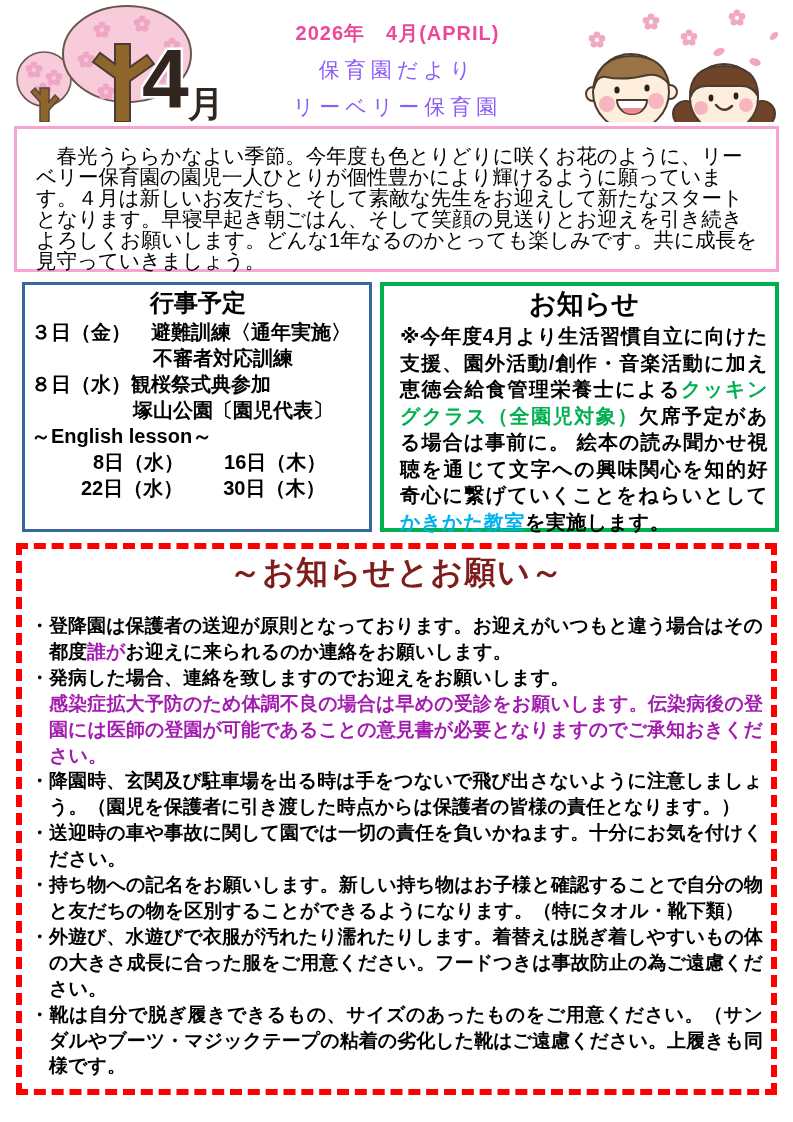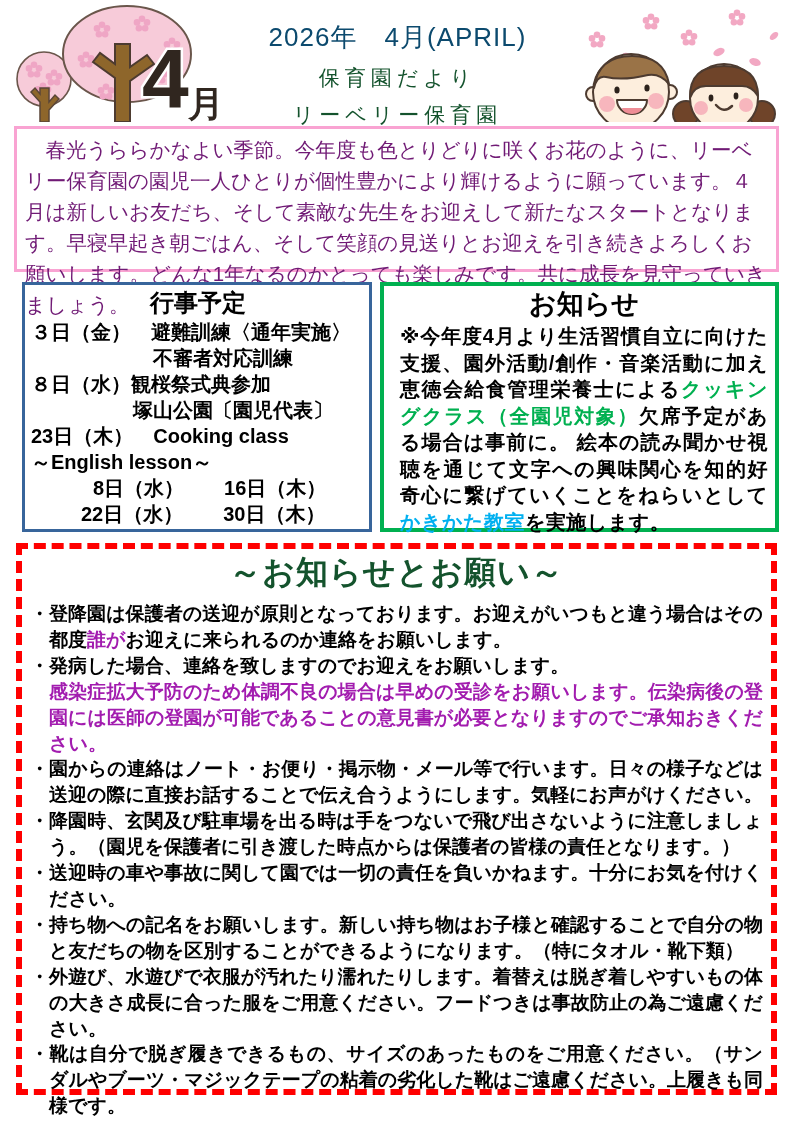--- a/index.html
+++ b/index.html
@@ -16,7 +16,7 @@
   .header { display: flex; height: 124px; padding: 4px 6px 0 14px; align-items: flex-start; }
   .illu { flex: 0 0 auto; }
   .header-titles { flex: 1 1 auto; text-align: center; padding-top: 16px; }
-  .date-title { font-size: 26px; font-weight: normal; color: #0c4a6e; letter-spacing: 1px; }
+  .date-title { font-size: 20px; font-weight: bold; color: #ec4899; letter-spacing: 1px; }
   .subtitle { font-size: 21px; font-weight: normal; color: #14532d; letter-spacing: 5px; margin-top: 9px; }
 
   

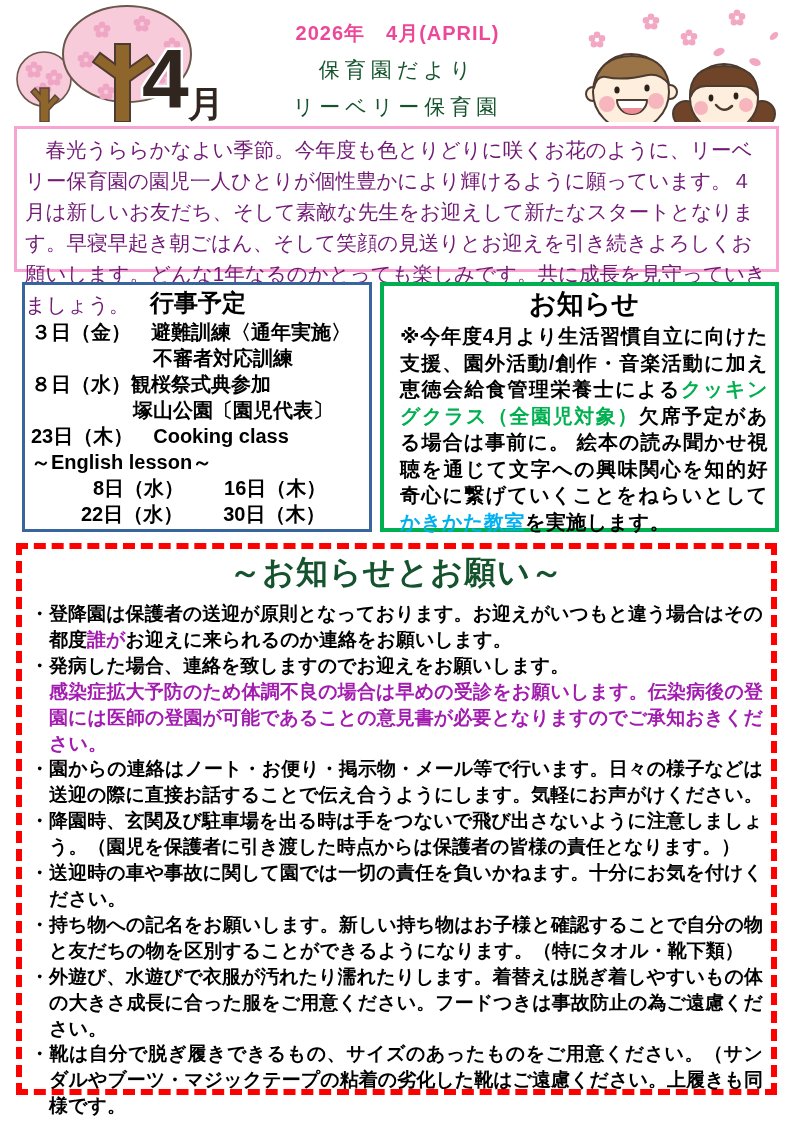--- a/index.html
+++ b/index.html
@@ -17,7 +17,7 @@
   .illu { flex: 0 0 auto; }
   .header-titles { flex: 1 1 auto; text-align: center; padding-top: 16px; }
   .date-title { font-size: 20px; font-weight: bold; color: #ec4899; letter-spacing: 1px; }
-  .subtitle { font-size: 21px; font-weight: normal; color: #14532d; letter-spacing: 5px; margin-top: 9px; }
+  .subtitle { font-size: 21px; font-weight: normal; color: #8b5cf6; letter-spacing: 5px; margin-top: 9px; }
 
   
   .intro-box {

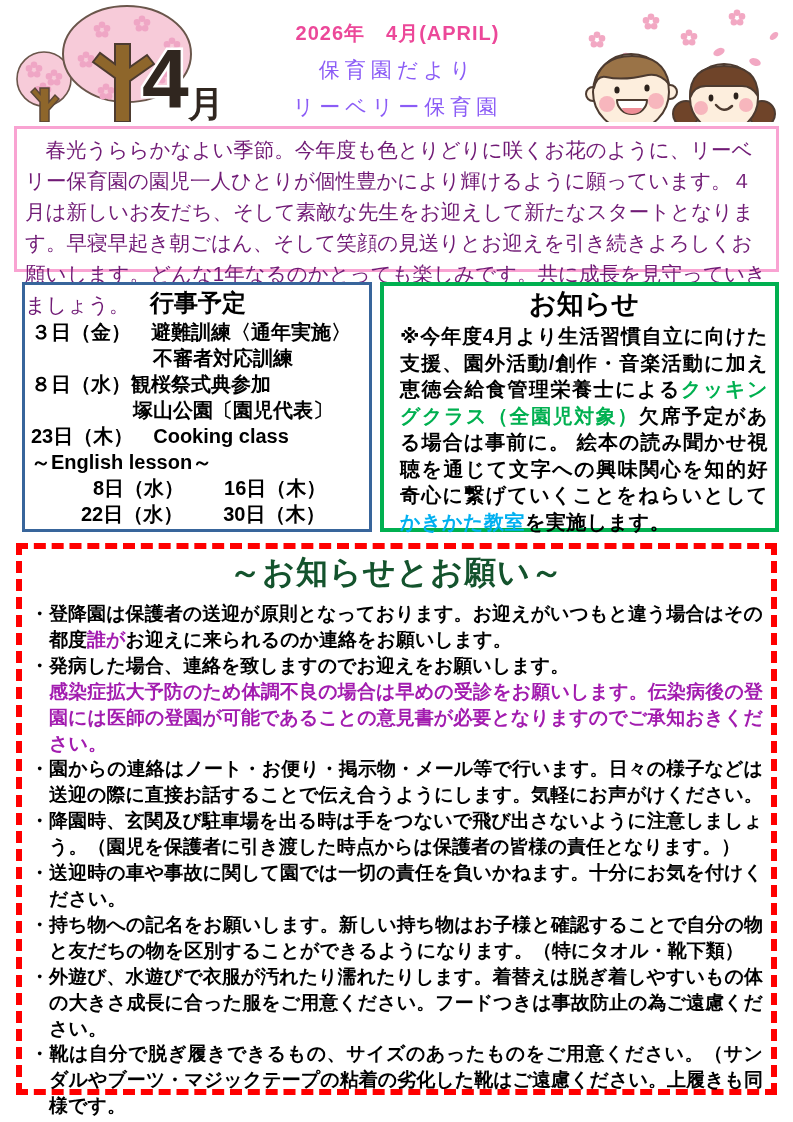--- a/index.html
+++ b/index.html
@@ -25,7 +25,7 @@
     border: 3px solid #f9a3d2; padding: 5px 8px 0 8px;
   }
   .intro-box p {
-    margin: 0; font-size: 20.5px; line-height: 31px; color: #701a75;
+    margin: 11px; font-size: 20.5px; line-height: 21px; color: #000000;
     letter-spacing: 0px;
   }
 

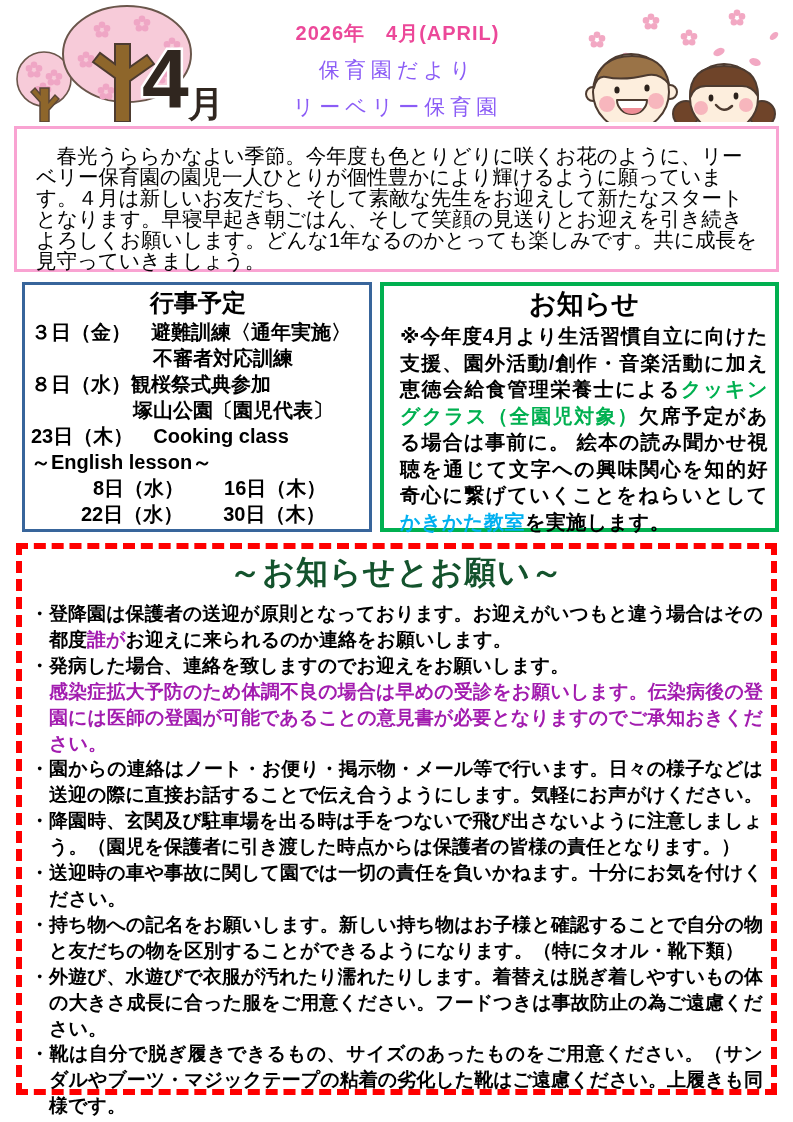--- a/index.html
+++ b/index.html
@@ -184,7 +184,6 @@
       <div class="sch-line sch-indent-a">不審者対応訓練</div>
       <div class="sch-line">８日（水）観桜祭式典参加</div>
       <div class="sch-line sch-indent-b">塚山公園〔園児代表〕</div>
-      <div class="sch-line">23日（木）　Cooking class</div>
       <div class="sch-line">～English  lesson～</div>
       <div class="sch-line sch-eng-a">8日（水）　　16日（木）</div>
       <div class="sch-line sch-eng-b">22日（水）　　30日（木）</div>

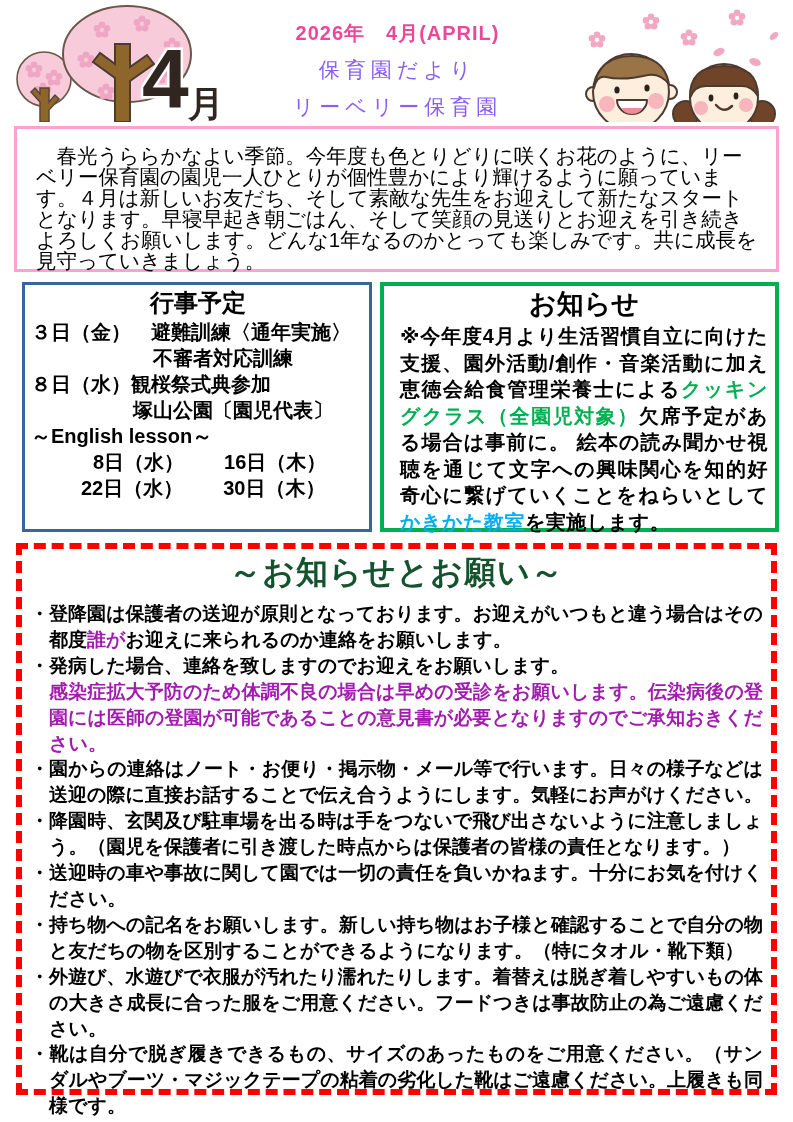--- a/index.html
+++ b/index.html
@@ -61,7 +61,7 @@
     border: 6px dashed #ff0000; padding: 0px 8px 0 8px;
   }
   .req-title {
-    margin: 2px 0 6px 0; text-align: center; color: #14532d;
+    margin: 2px 0 18px 0; text-align: center; color: #7f1d1d;
     font-size: 32px; font-weight: bold;
     font-family: "Liberation Serif", "DejaVu Serif", serif;
     letter-spacing: 1px;

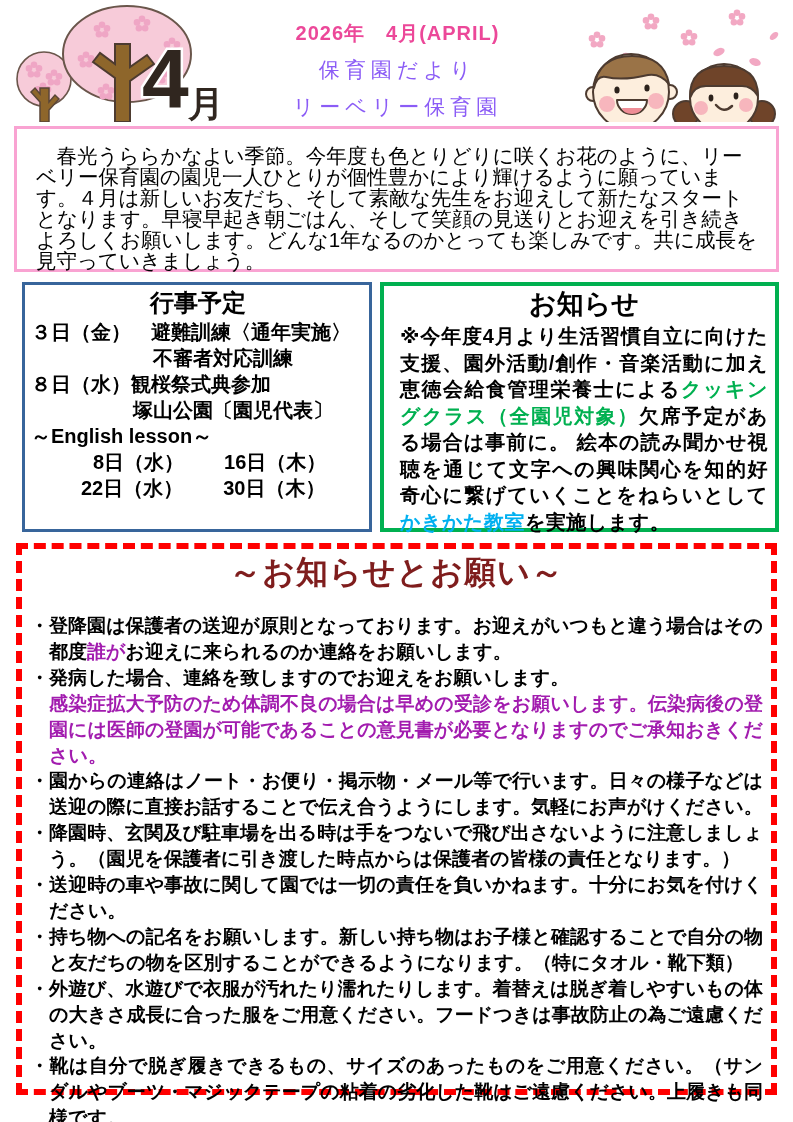--- a/index.html
+++ b/index.html
@@ -204,7 +204,6 @@
 
     <div class="req-item"><span>・発病した場合、連絡を致しますのでお迎えをお願いします。</span><span class="txt-red seg-block">感染症拡大予防のため体調不良の場合は早めの受診をお願いします。伝染病後の登園には医師の登園が可能であることの意見書が必要となりますのでご承知おきください。</span></div>
 
-    <div class="req-item"><span>・園からの連絡はノート・お便り・掲示物・メール等で行います。日々の様子などは送迎の際に直接お話することで伝え合うようにします。気軽にお声がけください。</span></div>
 
     <div class="req-item"><span>・降園時、玄関及び駐車場を出る時は手をつないで飛び出さないように注意しましょう。（園児を保護者に引き渡した時点からは保護者の皆様の責任となります。）</span></div>
 

